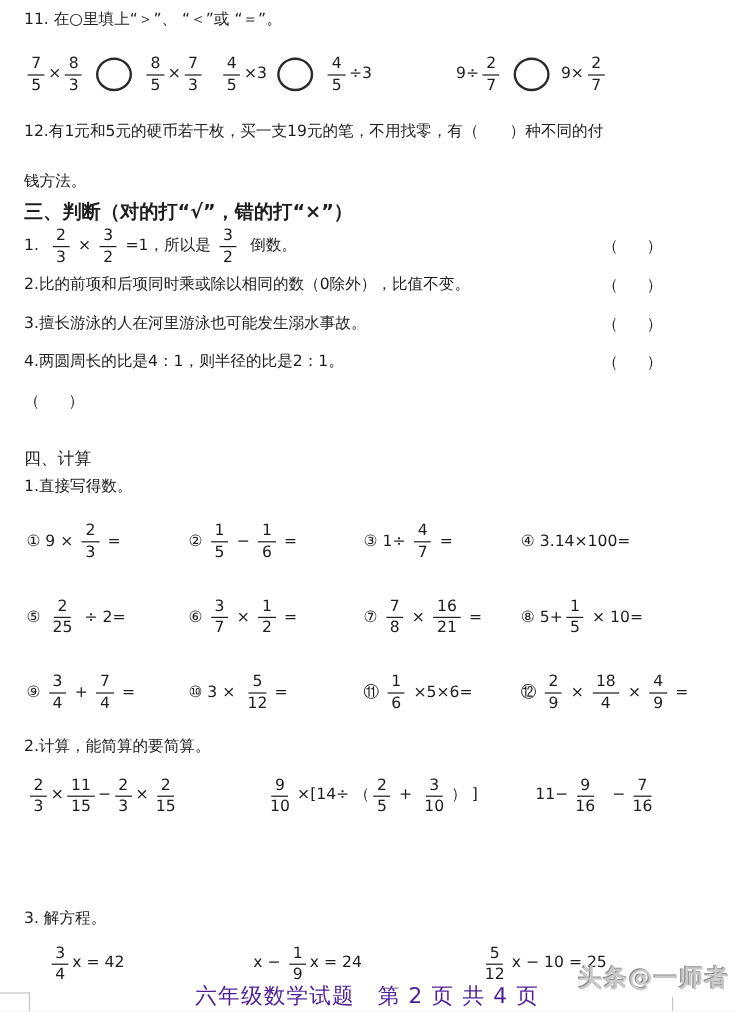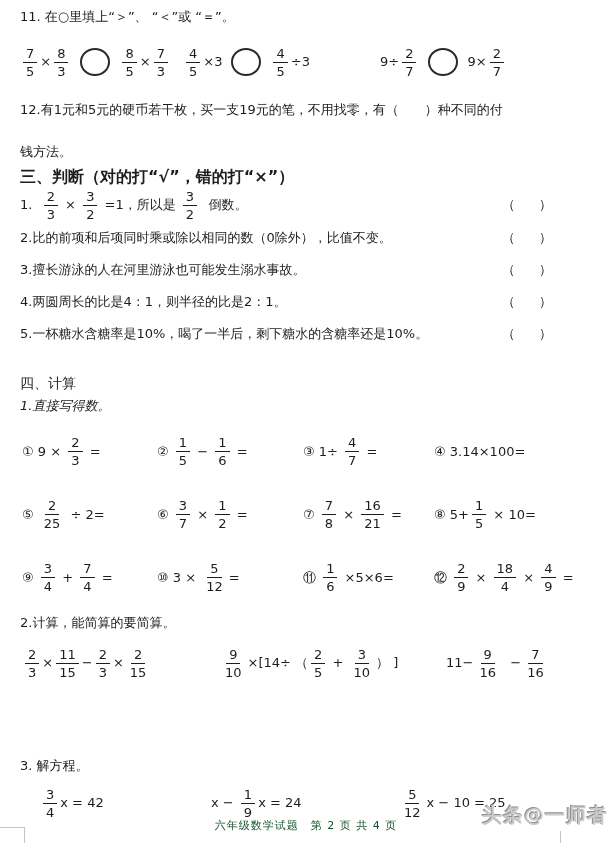--- a/index.html
+++ b/index.html
@@ -117,7 +117,6 @@
         </span>
     </div>
     <div class="judge-row">
-      <span class="math"><span class="mtext">5.一杯糖水含糖率是10%，喝了一半后，剩下糖水的含糖率还是10%。</span></span>
       <span class="answer-blank">
           <span>（</span>
           <span>）</span>

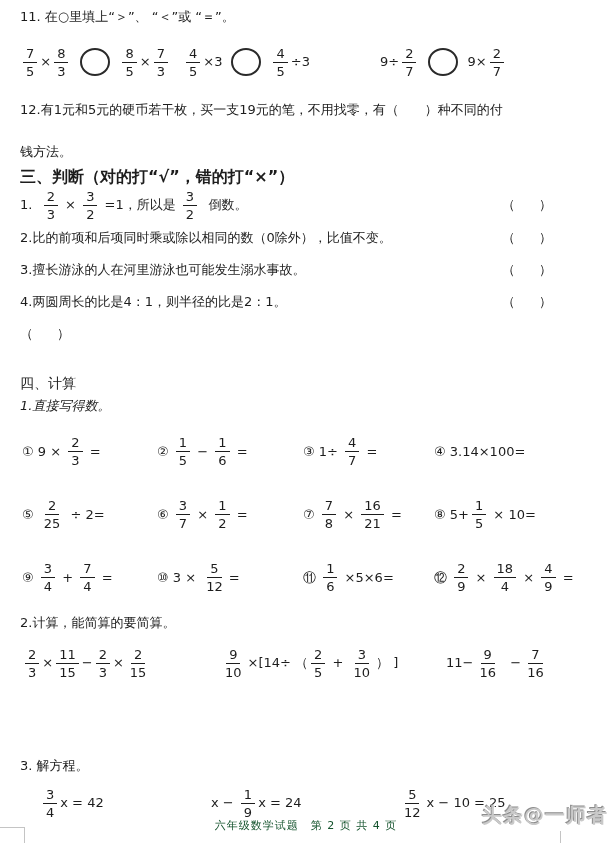--- a/index.html
+++ b/index.html
@@ -40,7 +40,7 @@
   
   .calc-title{margin-top:24px;font-size:14px;line-height:18px;}
   .calc-sub{margin-top:6px;line-height:16px;}
-  .calc-sub.first{margin-top:6px;font-style:italic;}
+  .calc-sub.first{margin-top:6px;}
   .calc-grid{display:grid;grid-template-columns:135px 146px 131px 1fr;grid-auto-rows:63px;
     align-items:center;padding-left:2px;margin-top:6px;}
   .simplify-row{display:grid;grid-template-columns:197px 227px 1fr;align-items:center;

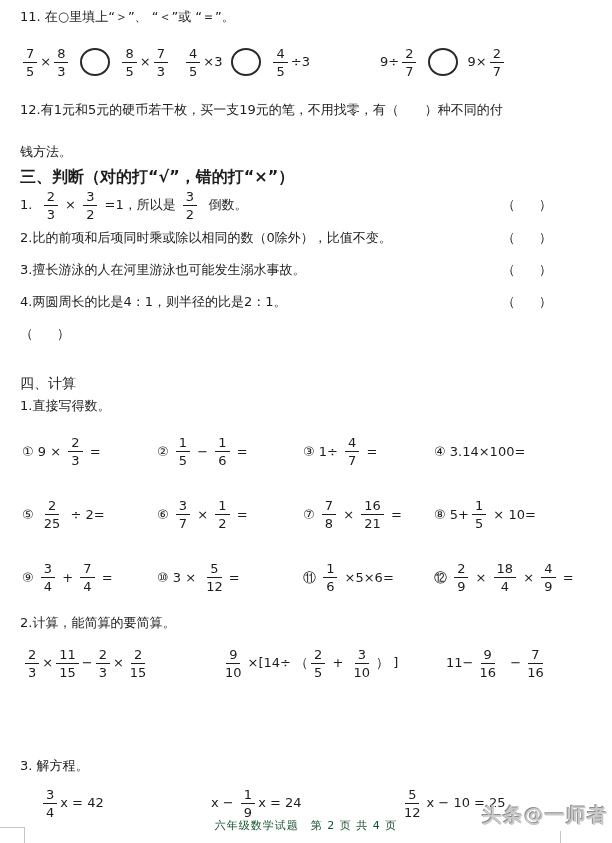--- a/index.html
+++ b/index.html
@@ -51,7 +51,7 @@
 
   
   .footer{position:absolute;left:0;right:0;top:818px;text-align:center;
-    color:#14532d;font-size:11px;letter-spacing:1px;}
+    color:#4c1d95;font-size:18px;letter-spacing:1px;}
   .watermark{position:absolute;right:4px;top:802px;font-size:20px;font-weight:700;
     color:#c9c9c9;text-shadow:-1px -1px 0 #8d8d8d,1px 1px 0 #ffffff;letter-spacing:1px;}
   .corner-bl{position:absolute;left:0;top:827px;width:24px;height:16px;

